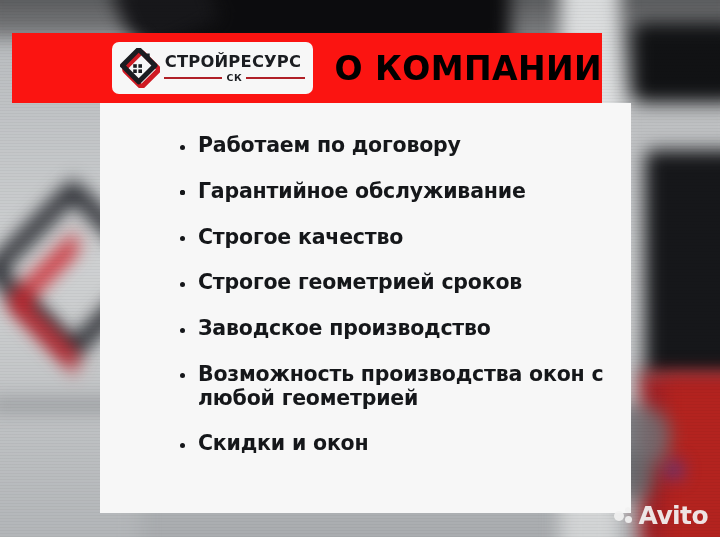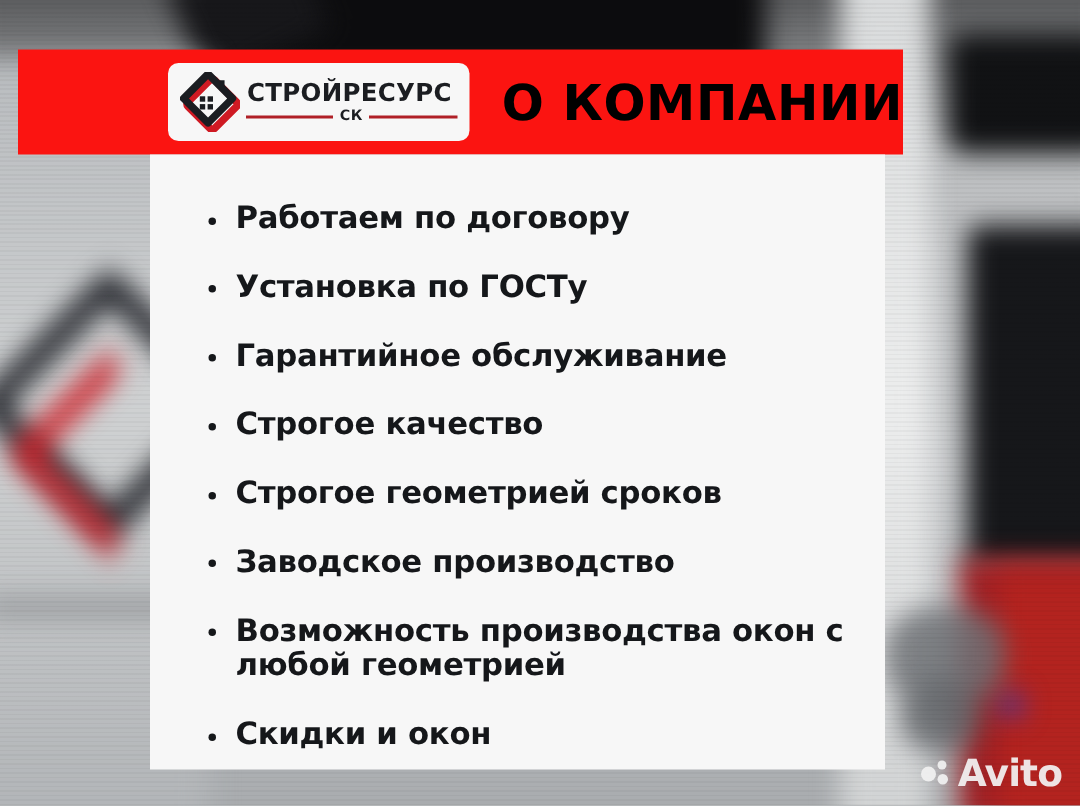--- a/index.html
+++ b/index.html
@@ -105,6 +105,7 @@
   #card{
     position:absolute;left:100px;top:103px;width:490px;height:410px;
     background:#f7f7f7;
+    padding-left:41px;
   }
   #features{list-style:none;margin:0;padding:31px 0 0 39px;}
   #features li{

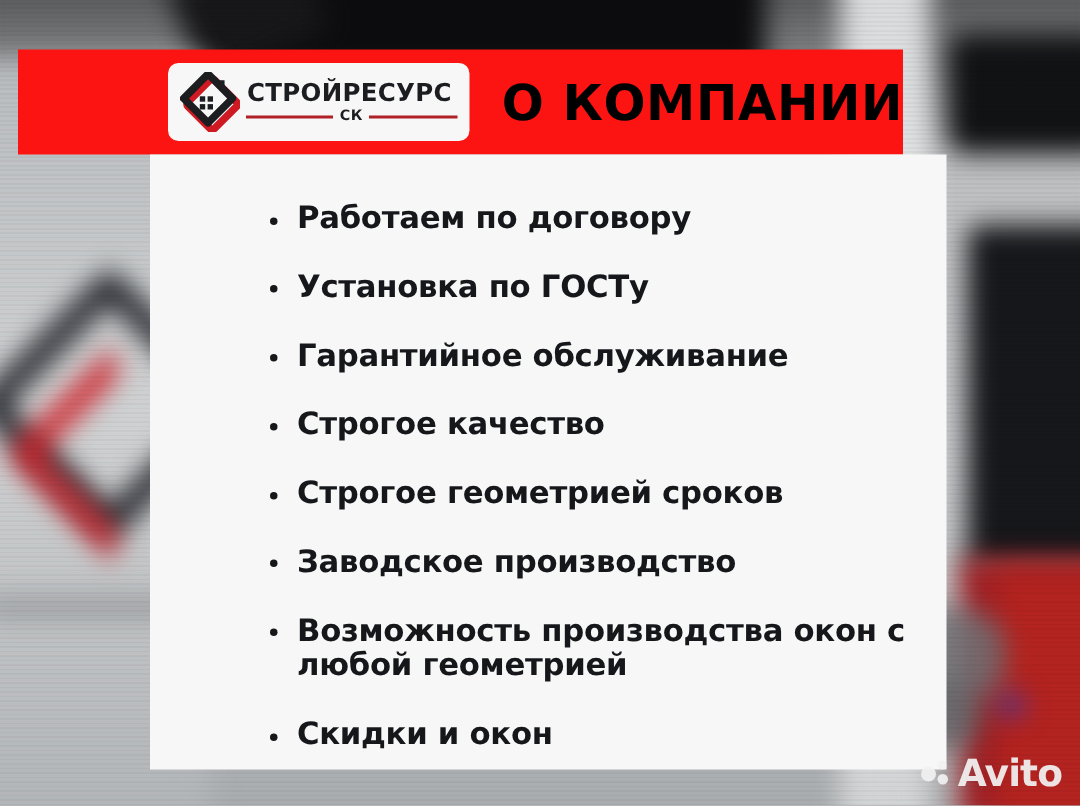--- a/index.html
+++ b/index.html
@@ -199,7 +199,6 @@
     </li>
     <li>
       <span class="bullet"></span>
-      <span>Установка по ГОСТу</span>
     </li>
     <li>
       <span class="bullet"></span>

